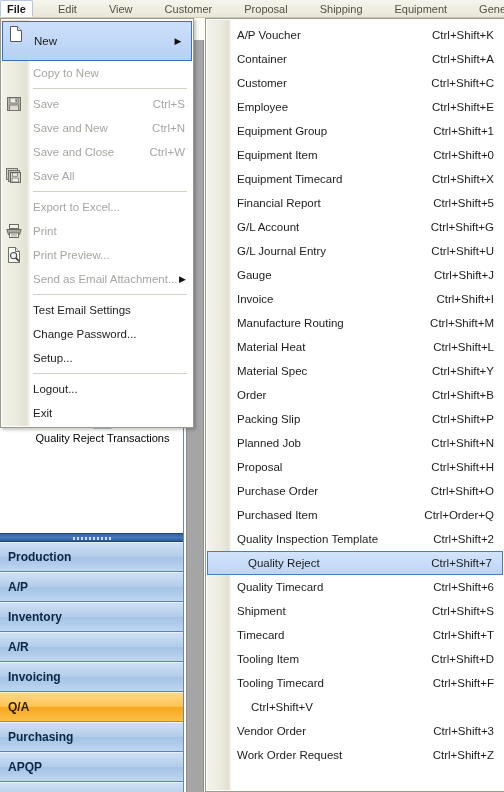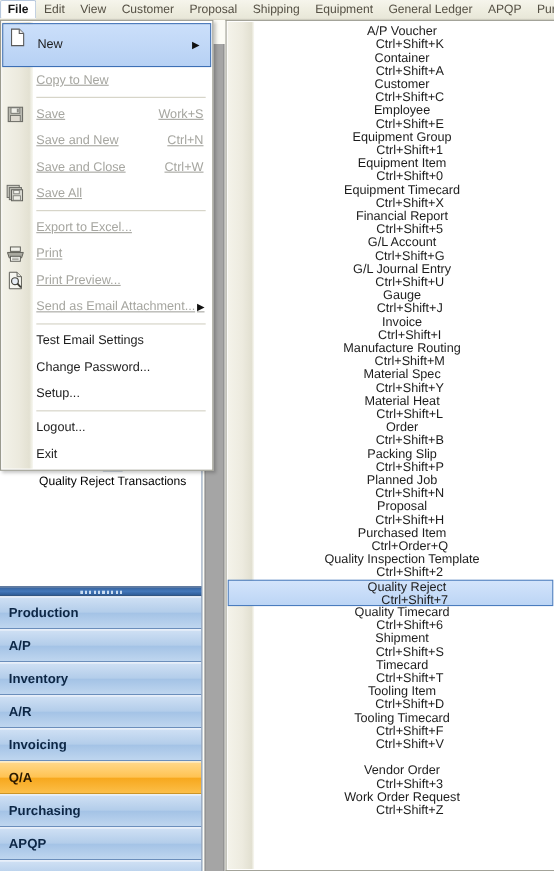--- a/index.html
+++ b/index.html
@@ -32,6 +32,7 @@
     display: flex;
     align-items: center;
     box-sizing: border-box;
+    gap: 18px;
   }
   .menubar-item {
     font-size: 11px;

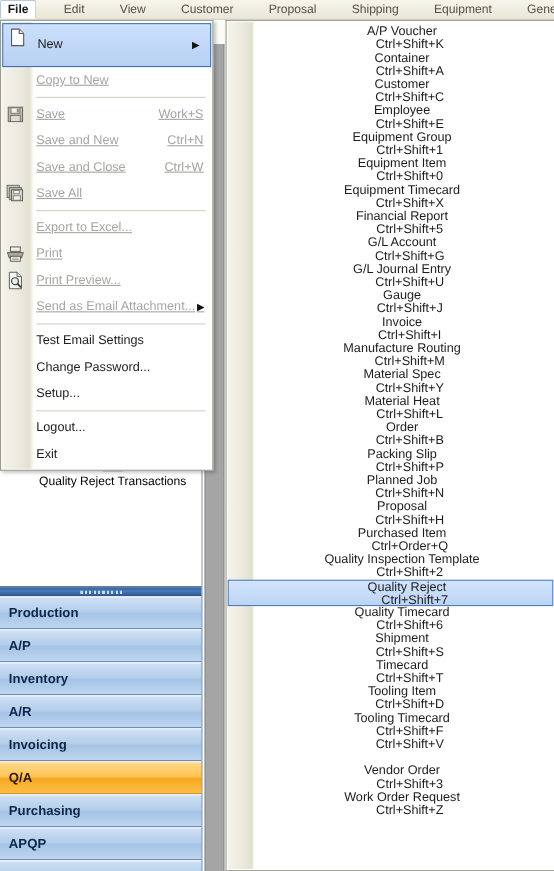--- a/index.html
+++ b/index.html
@@ -237,7 +237,6 @@
     padding-left: 31px;
     padding-right: 10px;
     font-size: 11.5px;
-    flex-direction: column;
   }
   .new-submenu .mi.highlight {
     background: linear-gradient(to bottom, #d3e4fb 0%, #bcd5f5 100%);

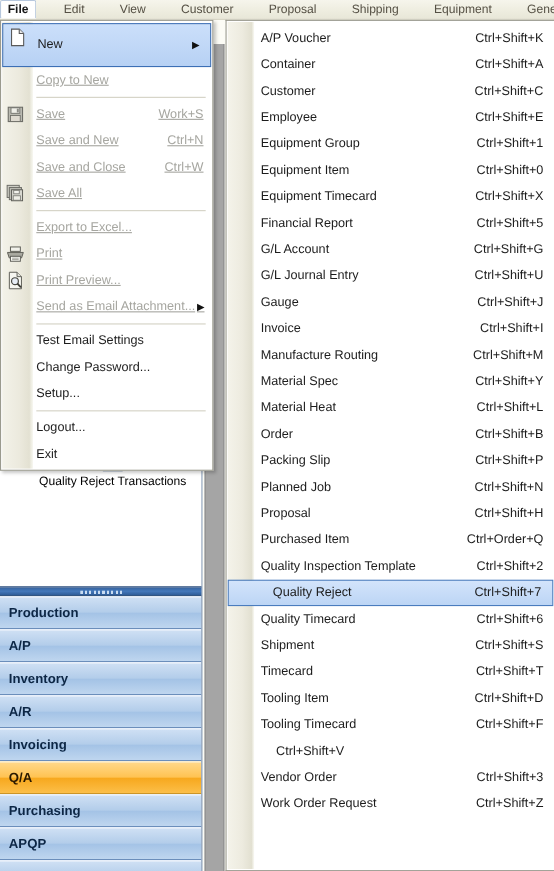--- a/index.html
+++ b/index.html
@@ -180,7 +180,7 @@
     white-space: nowrap;
     z-index: 2;
   }
-  .mi.disabled { color: #a6a6a0; text-decoration: underline; }
+  .mi.disabled { color: #a6a6a0; }
   .mi.highlight {
     background: linear-gradient(to bottom, #cbdffa 0%, #b7d1f4 100%);
     border: 1px solid #3c6fb5;

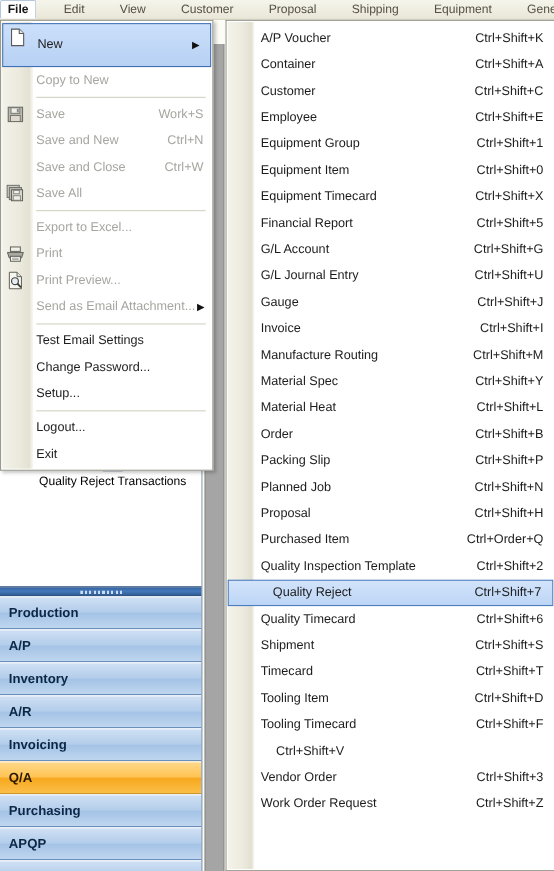--- a/index.html
+++ b/index.html
@@ -343,7 +343,7 @@
               <rect x="4.6" y="10" width="8.8" height="5.5" fill="#dedad0" stroke="#6e6e68" stroke-width="0.8"></rect>
             </svg></span>
           <span class="label">Save</span>
-          <span class="accel">Work+S</span>
+          <span class="accel">Ctrl+S</span>
         </div>
         <div class="mi disabled">
           <span class="label">Save and New</span>

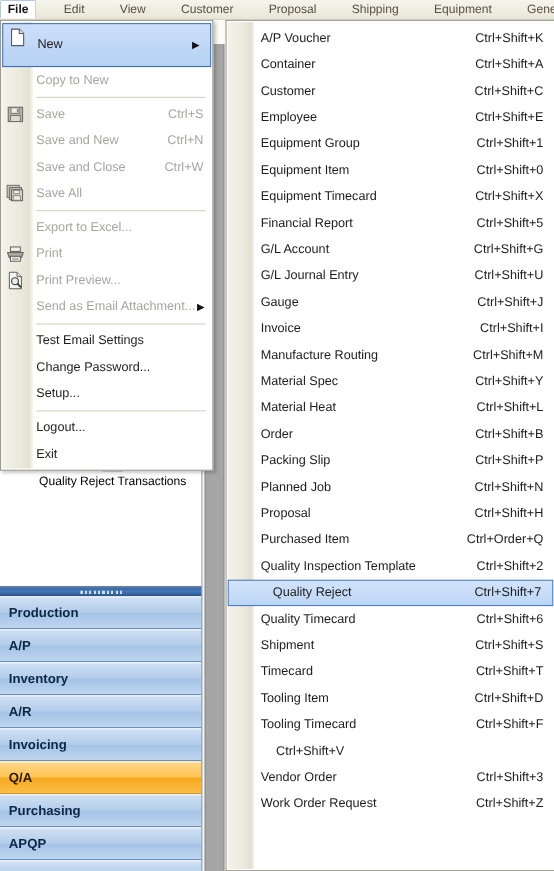--- a/index.html
+++ b/index.html
@@ -466,12 +466,12 @@
           <span class="accel">Ctrl+Shift+M</span>
         </div>
         <div class="mi">
+          <span class="label">Material Heat</span>
+          <span class="accel">Ctrl+Shift+L</span>
+        </div>
+        <div class="mi">
           <span class="label">Material Spec</span>
           <span class="accel">Ctrl+Shift+Y</span>
-        </div>
-        <div class="mi">
-          <span class="label">Material Heat</span>
-          <span class="accel">Ctrl+Shift+L</span>
         </div>
         <div class="mi">
           <span class="label">Order</span>

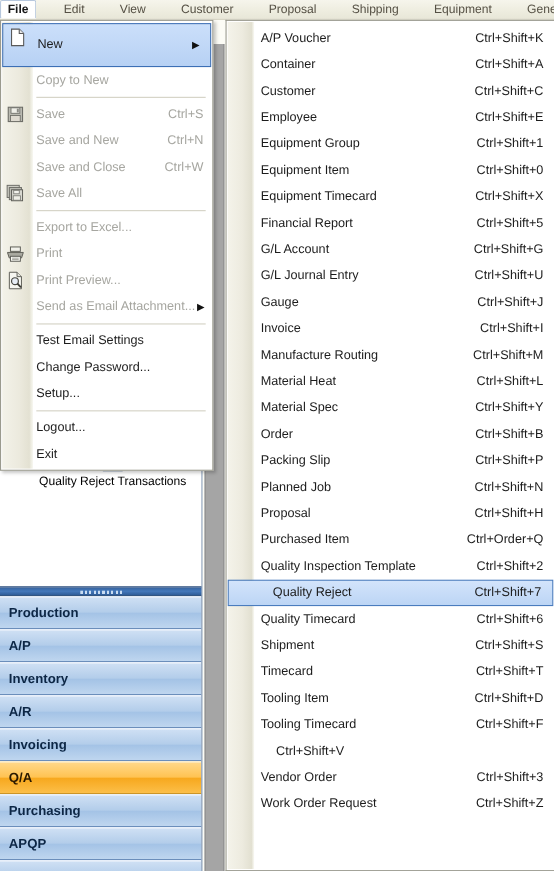--- a/index.html
+++ b/index.html
@@ -490,6 +490,10 @@
           <span class="accel">Ctrl+Shift+H</span>
         </div>
         <div class="mi">
+          <span class="label">Purchase Order</span>
+          <span class="accel">Ctrl+Shift+O</span>
+        </div>
+        <div class="mi">
           <span class="label">Purchased Item</span>
           <span class="accel">Ctrl+Order+Q</span>
         </div>

